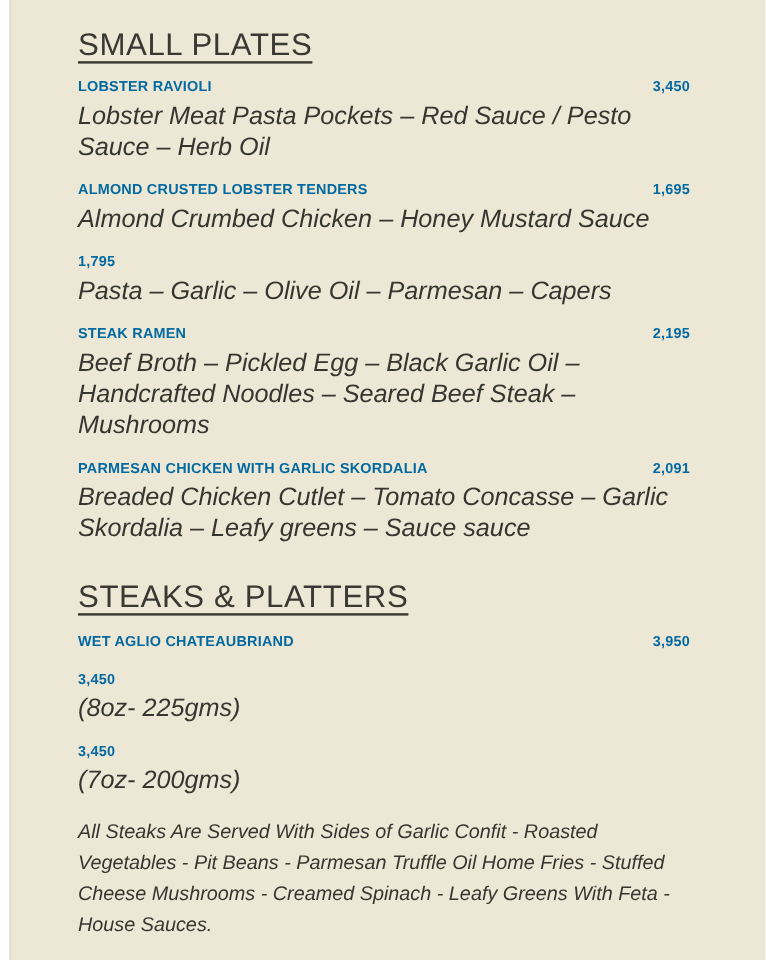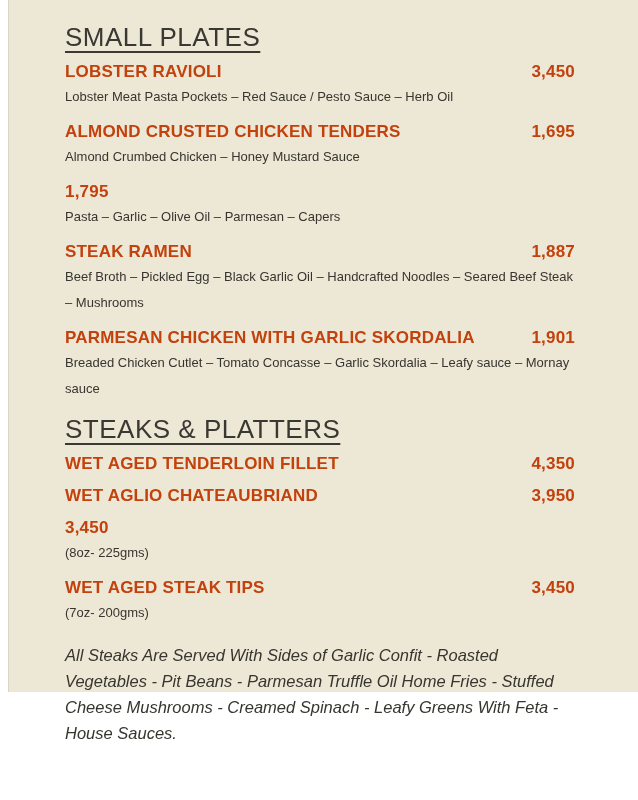--- a/index.html
+++ b/index.html
@@ -19,7 +19,7 @@
     left: 8px;
     top: 0;
     width: 630px;
-    height: 692px;
+    height: 800px;
     background: #EDE7D5;
     border-left: 1px solid #D9D5C7;
     box-sizing: border-box;

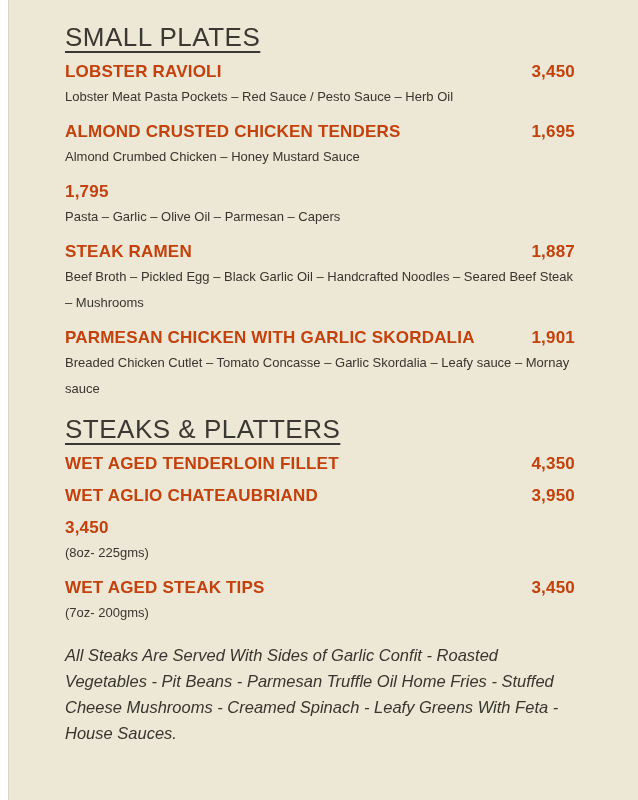--- a/index.html
+++ b/index.html
@@ -48,10 +48,10 @@
     justify-content: space-between;
     align-items: baseline;
     font-weight: 700;
-    font-size: 17px;
+    font-size: 12px;
     line-height: 20px;
     letter-spacing: 0.2px;
-    color: #c2410c;
+    color: #0369a1;
   }
   .item-price { white-space: nowrap; }
   .item-desc {

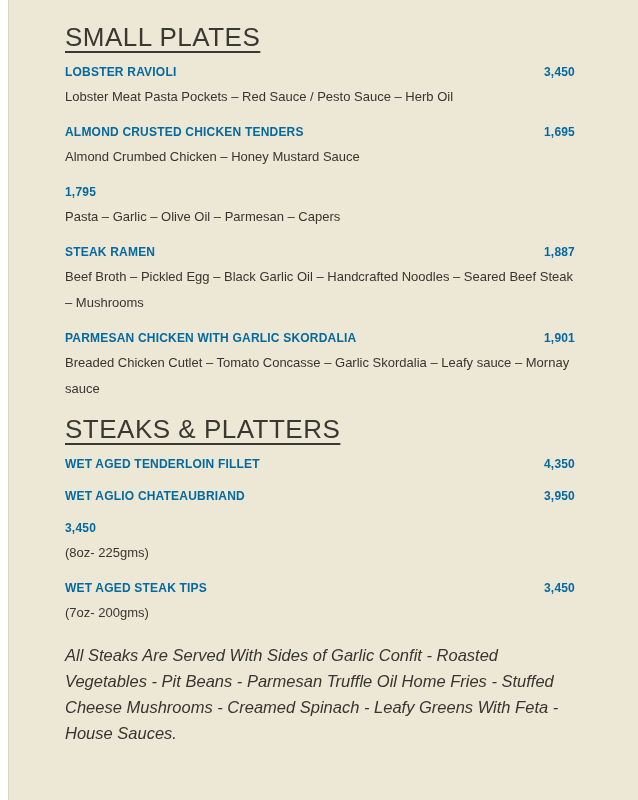--- a/index.html
+++ b/index.html
@@ -55,7 +55,8 @@
   }
   .item-price { white-space: nowrap; }
   .item-desc {
-    font-size: 13px;
+    font-style: italic;
+    font-size: 21px;
     line-height: 26px;
     margin-top: 2px;
     max-width: 520px;

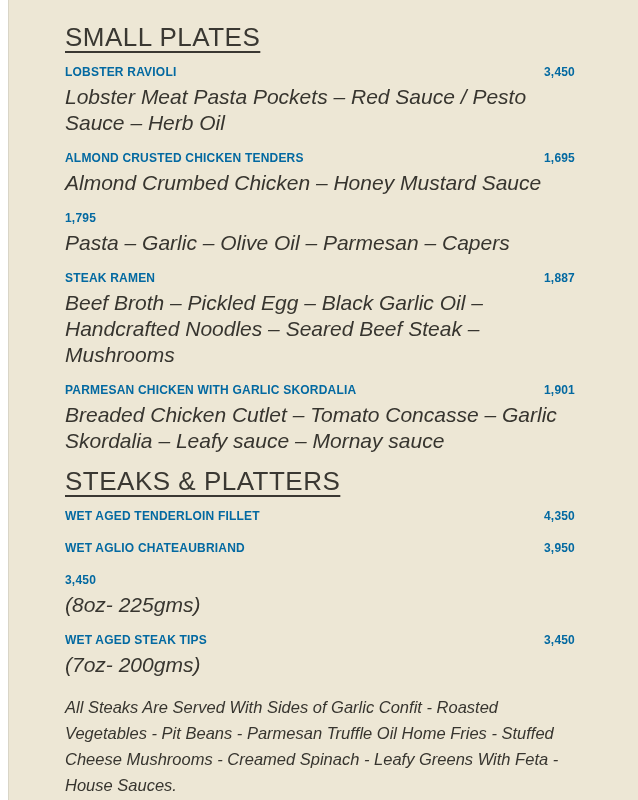--- a/index.html
+++ b/index.html
@@ -92,7 +92,7 @@
 
       <div class="menu-item">
         <div class="item-row">
-          <span class="item-name">ALMOND CRUSTED CHICKEN TENDERS</span>
+          <span class="item-name">ALMOND CRUSTED LOBSTER TENDERS</span>
           <span class="item-price">1,695</span>
         </div>
         <div class="item-desc">Almond Crumbed Chicken – Honey Mustard Sauce</div>

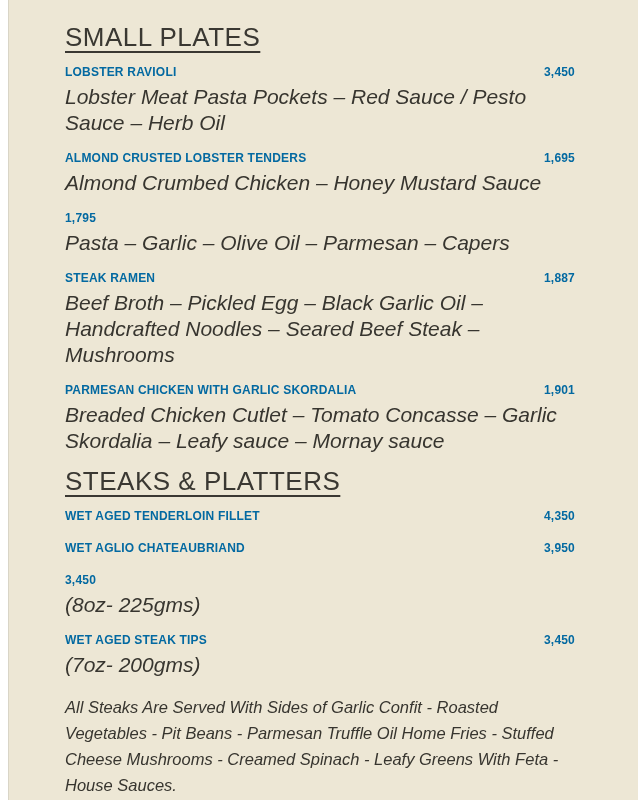--- a/index.html
+++ b/index.html
@@ -108,7 +108,7 @@
       <div class="menu-item">
         <div class="item-row">
           <span class="item-name">STEAK RAMEN</span>
-          <span class="item-price">1,887</span>
+          <span class="item-price">2,195</span>
         </div>
         <div class="item-desc">Beef Broth – Pickled Egg – Black Garlic Oil – Handcrafted Noodles – Seared Beef Steak – Mushrooms</div>
       </div>

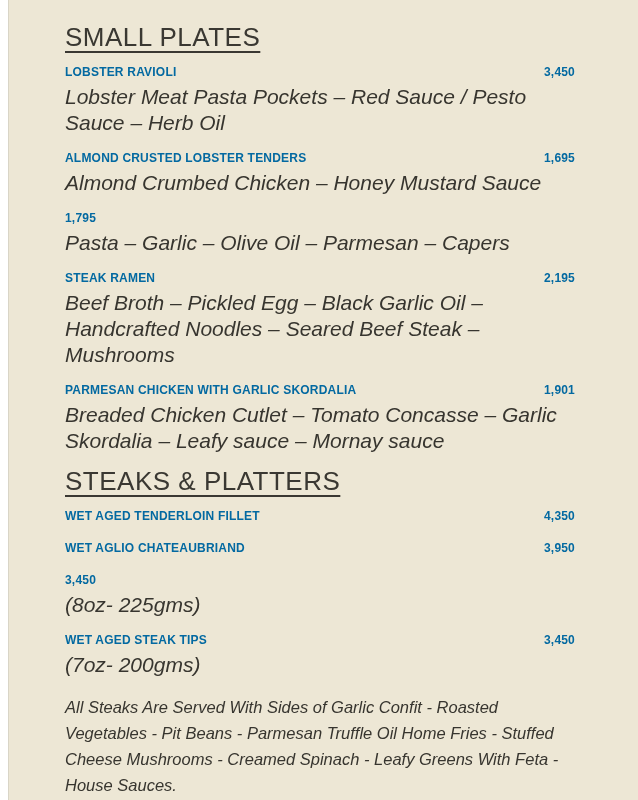--- a/index.html
+++ b/index.html
@@ -116,7 +116,7 @@
       <div class="menu-item">
         <div class="item-row">
           <span class="item-name">PARMESAN CHICKEN WITH GARLIC SKORDALIA</span>
-          <span class="item-price">1,901</span>
+          <span class="item-price">2,091</span>
         </div>
         <div class="item-desc">Breaded Chicken Cutlet – Tomato Concasse – Garlic Skordalia – Leafy sauce – Mornay sauce</div>
       </div>

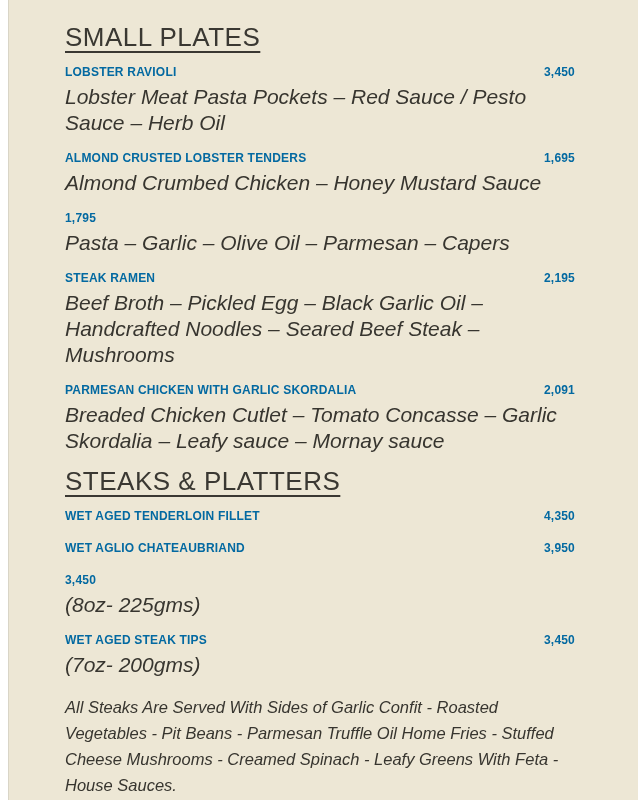--- a/index.html
+++ b/index.html
@@ -118,7 +118,7 @@
           <span class="item-name">PARMESAN CHICKEN WITH GARLIC SKORDALIA</span>
           <span class="item-price">2,091</span>
         </div>
-        <div class="item-desc">Breaded Chicken Cutlet – Tomato Concasse – Garlic Skordalia – Leafy sauce – Mornay sauce</div>
+        <div class="item-desc">Breaded Chicken Cutlet – Tomato Concasse – Garlic Skordalia – Leafy greens – Sauce sauce</div>
       </div>
     </div>
 

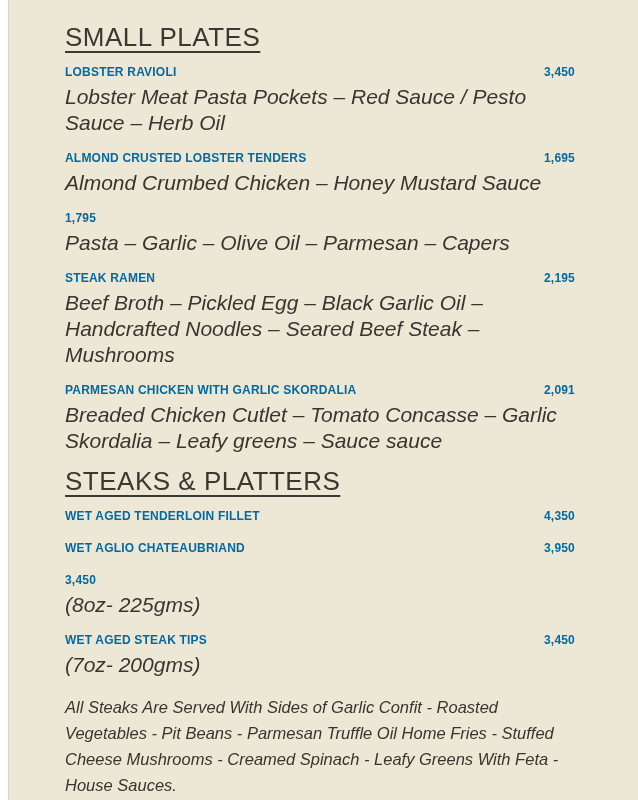--- a/index.html
+++ b/index.html
@@ -41,7 +41,7 @@
     margin: 0;
   }
   .section-header { margin-bottom: 10px; }
-  .section + .section { margin-top: 12px; }
+  .section + .section { margin-top: 28px; }
   .menu-item { margin-bottom: 12px; }
   .item-row {
     display: flex;

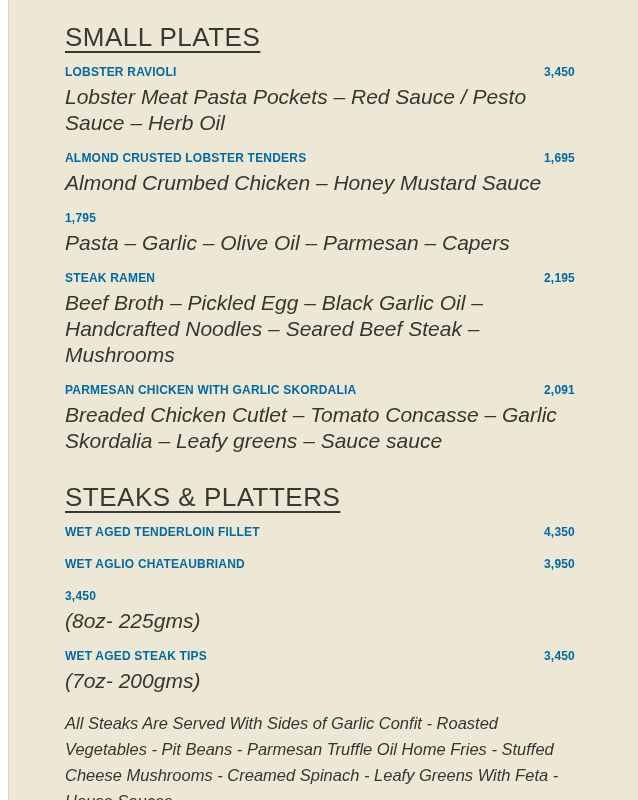--- a/index.html
+++ b/index.html
@@ -128,10 +128,6 @@
       </div>
 
       <div class="menu-item">
-        <div class="item-row">
-          <span class="item-name">WET AGED TENDERLOIN FILLET</span>
-          <span class="item-price">4,350</span>
-        </div>
       </div>
 
       <div class="menu-item">

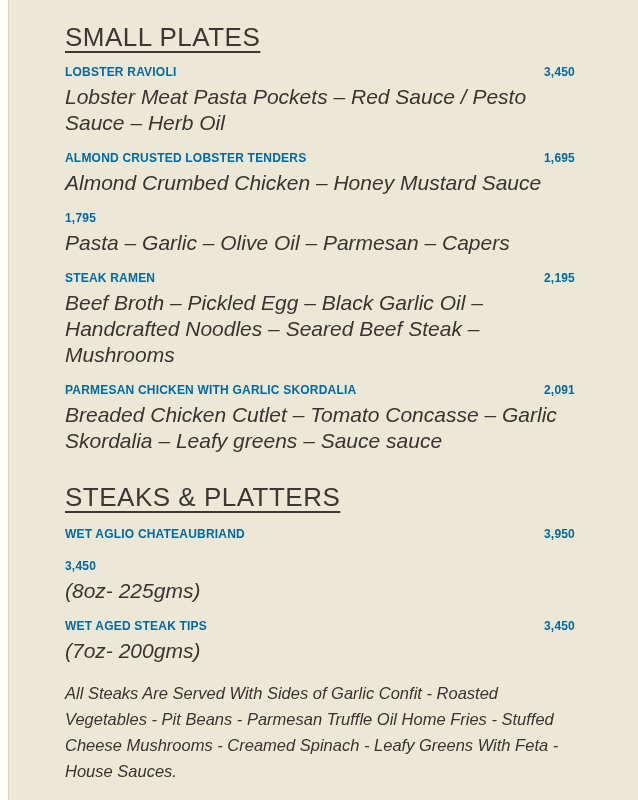--- a/index.html
+++ b/index.html
@@ -146,7 +146,6 @@
 
       <div class="menu-item">
         <div class="item-row">
-          <span class="item-name">WET AGED STEAK TIPS</span>
           <span class="item-price">3,450</span>
         </div>
         <div class="item-desc">(7oz- 200gms)</div>

